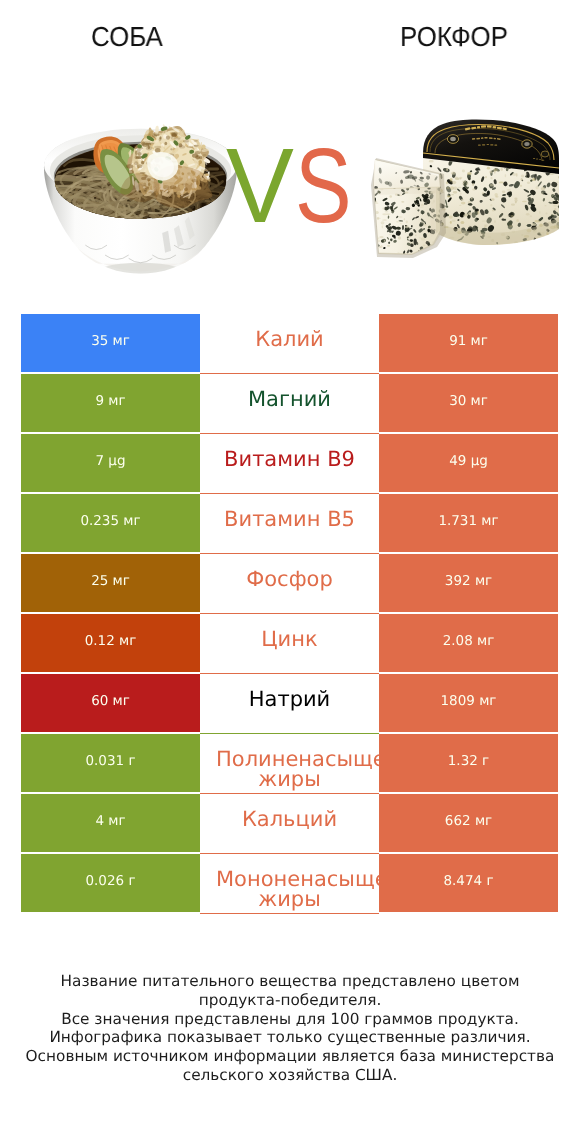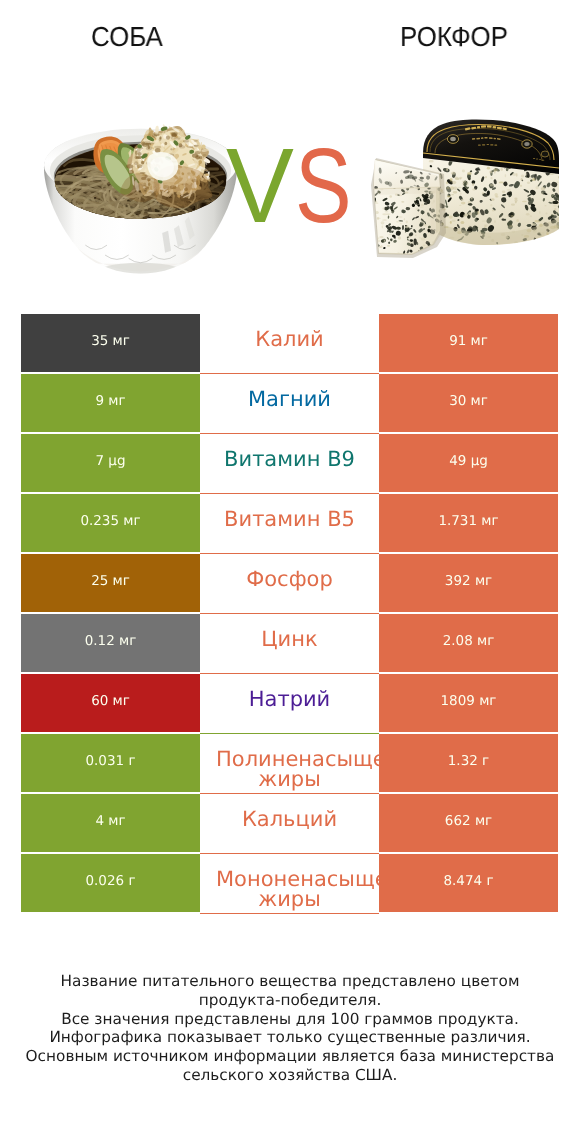--- a/index.html
+++ b/index.html
@@ -1348,7 +1348,7 @@
 
   <div class="table" id="table">
       <div class="row">
-        <div class="cell cl" style="background:#404040"><span class="v">35 мг</span></div>
+        <div class="cell cl" style="background:#3b82f6"><span class="v">35 мг</span></div>
         <div class="cell cm" style="border-bottom:1px solid #e06c49"><span class="v" style="color:#e06c49">Калий</span></div>
         <div class="cell cr" style="background:#e06c49"><span class="v">91 мг</span></div>
       </div>

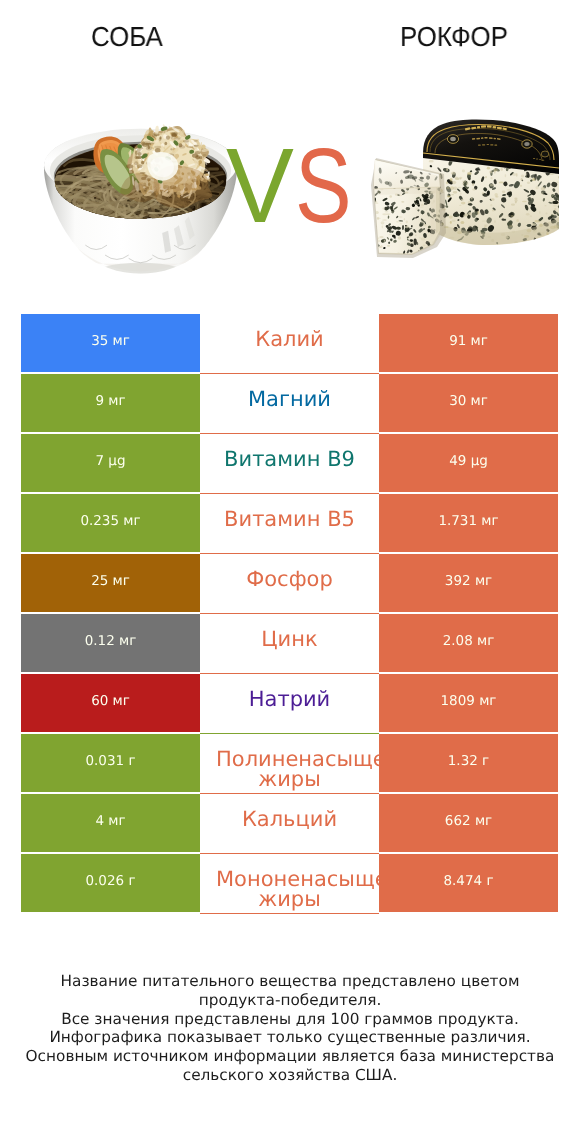--- a/index.html
+++ b/index.html
@@ -1354,7 +1354,7 @@
       </div>
       <div class="row">
         <div class="cell cl" style="background:#80a430"><span class="v">9 мг</span></div>
-        <div class="cell cm" style="border-bottom:1px solid #e06c49"><span class="v" style="color:#0369a1">Магний</span></div>
+        <div class="cell cm" style="border-bottom:1px solid #e06c49"><span class="v" style="color:#14532d">Магний</span></div>
         <div class="cell cr" style="background:#e06c49"><span class="v">30 мг</span></div>
       </div>
       <div class="row">

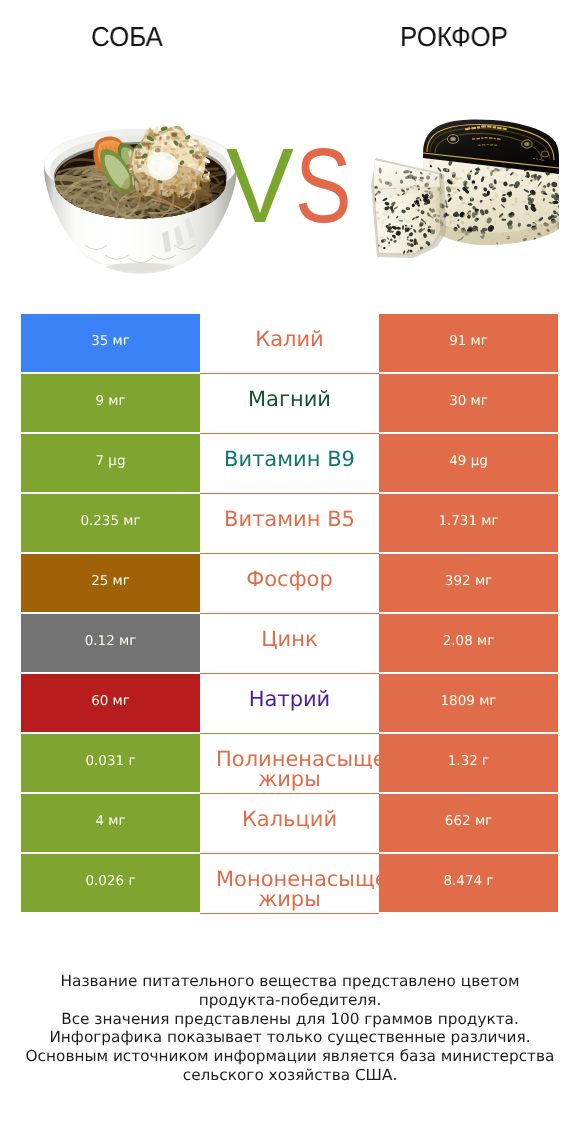--- a/index.html
+++ b/index.html
@@ -1359,7 +1359,7 @@
       </div>
       <div class="row">
         <div class="cell cl" style="background:#80a430"><span class="v">7 µg</span></div>
-        <div class="cell cm" style="border-bottom:1px solid #e06c49"><span class="v" style="color:#0f766e">Витамин B9</span></div>
+        <div class="cell cm" style="border-bottom:1px solid #e06c49"><span class="v" style="color:#b91c1c">Витамин B9</span></div>
         <div class="cell cr" style="background:#e06c49"><span class="v">49 µg</span></div>
       </div>
       <div class="row">

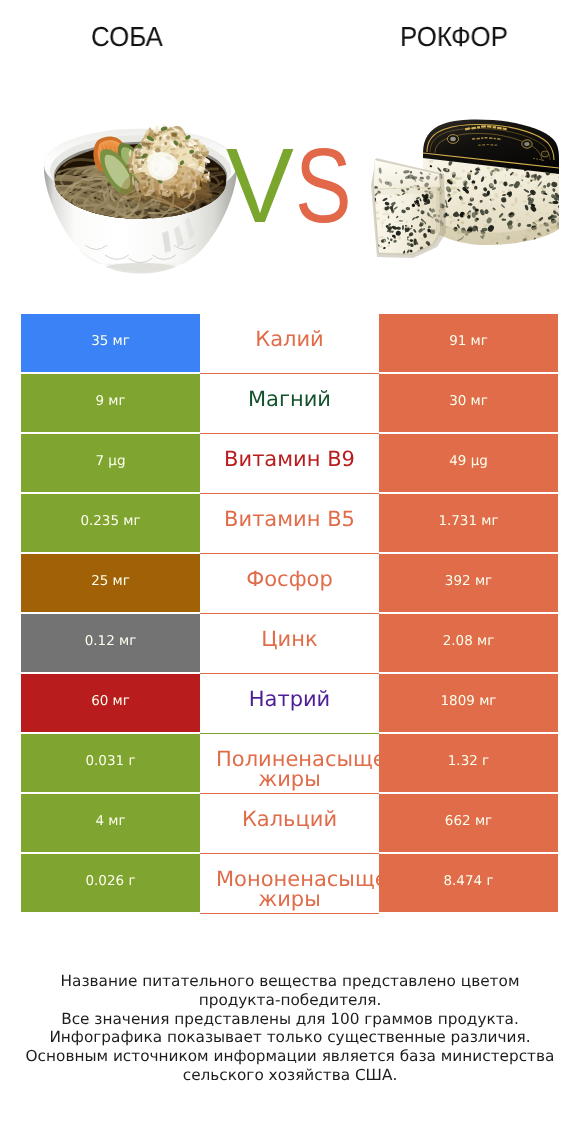--- a/index.html
+++ b/index.html
@@ -1373,7 +1373,7 @@
         <div class="cell cr" style="background:#e06c49"><span class="v">392 мг</span></div>
       </div>
       <div class="row">
-        <div class="cell cl" style="background:#737373"><span class="v">0.12 мг</span></div>
+        <div class="cell cl" style="background:#c2410c"><span class="v">0.12 мг</span></div>
         <div class="cell cm" style="border-bottom:1px solid #e06c49"><span class="v" style="color:#e06c49">Цинк</span></div>
         <div class="cell cr" style="background:#e06c49"><span class="v">2.08 мг</span></div>
       </div>

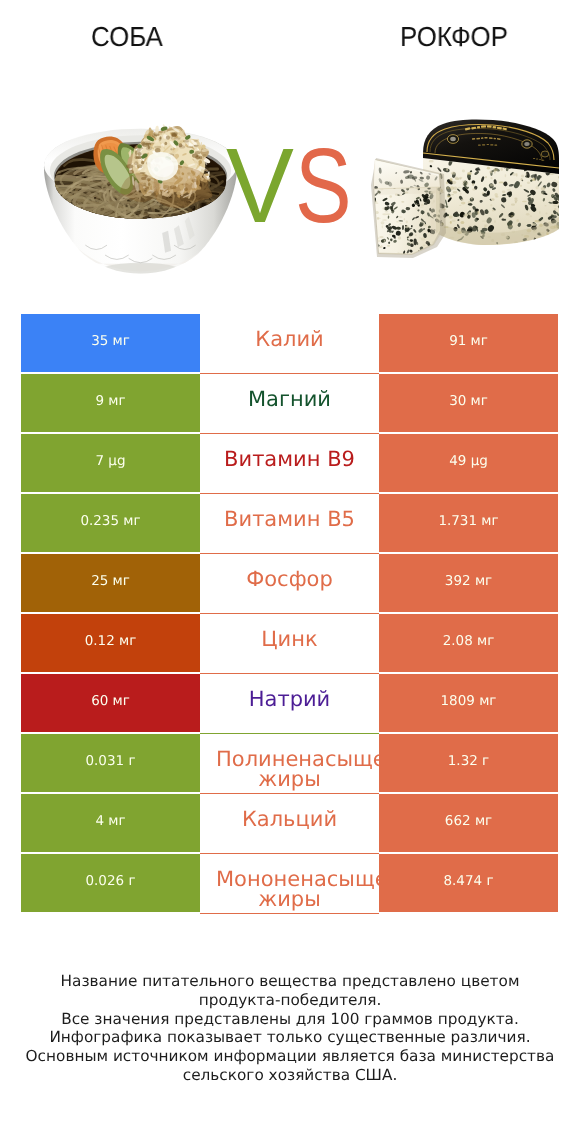--- a/index.html
+++ b/index.html
@@ -1379,7 +1379,7 @@
       </div>
       <div class="row">
         <div class="cell cl" style="background:#b91c1c"><span class="v">60 мг</span></div>
-        <div class="cell cm" style="border-bottom:1px solid #80a430"><span class="v" style="color:#4c1d95">Натрий</span></div>
+        <div class="cell cm" style="border-bottom:1px solid #80a430"><span class="v" style="color:#000000">Натрий</span></div>
         <div class="cell cr" style="background:#e06c49"><span class="v">1809 мг</span></div>
       </div>
       <div class="row">

